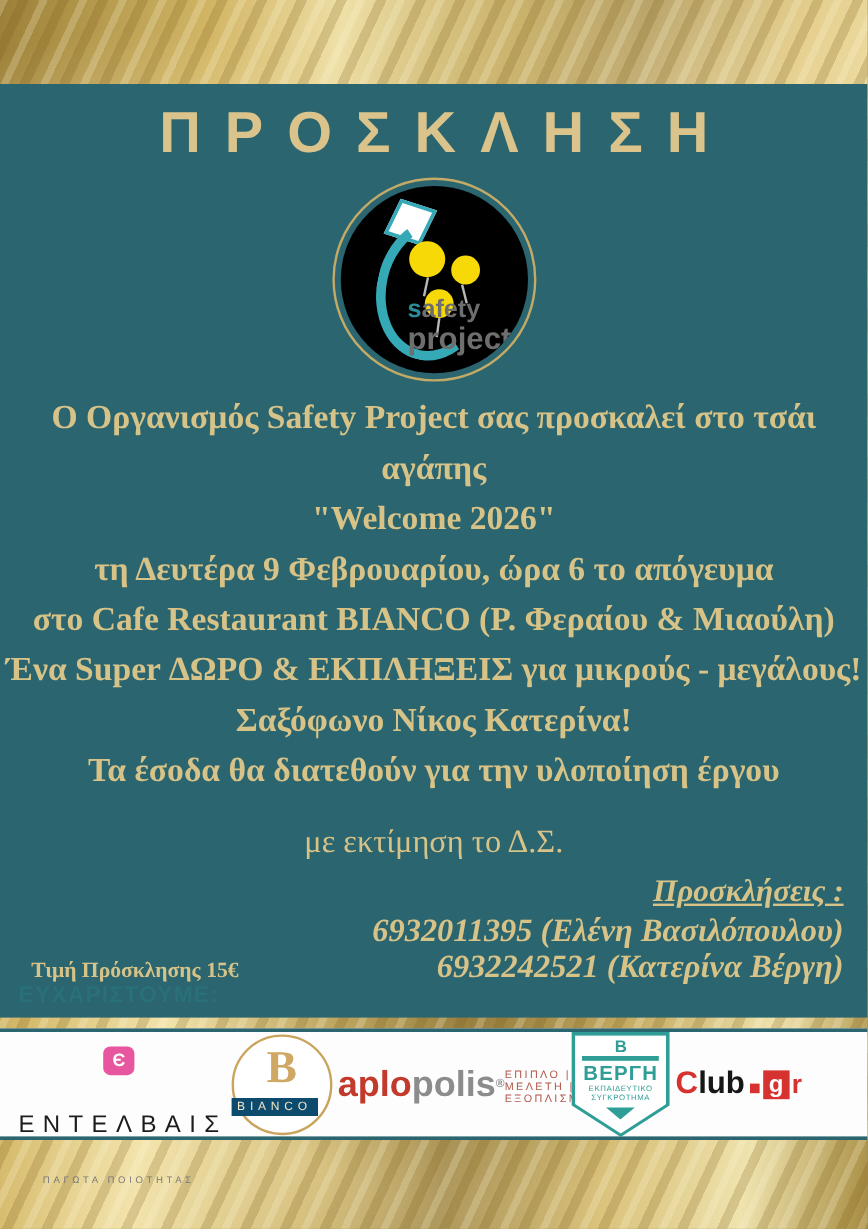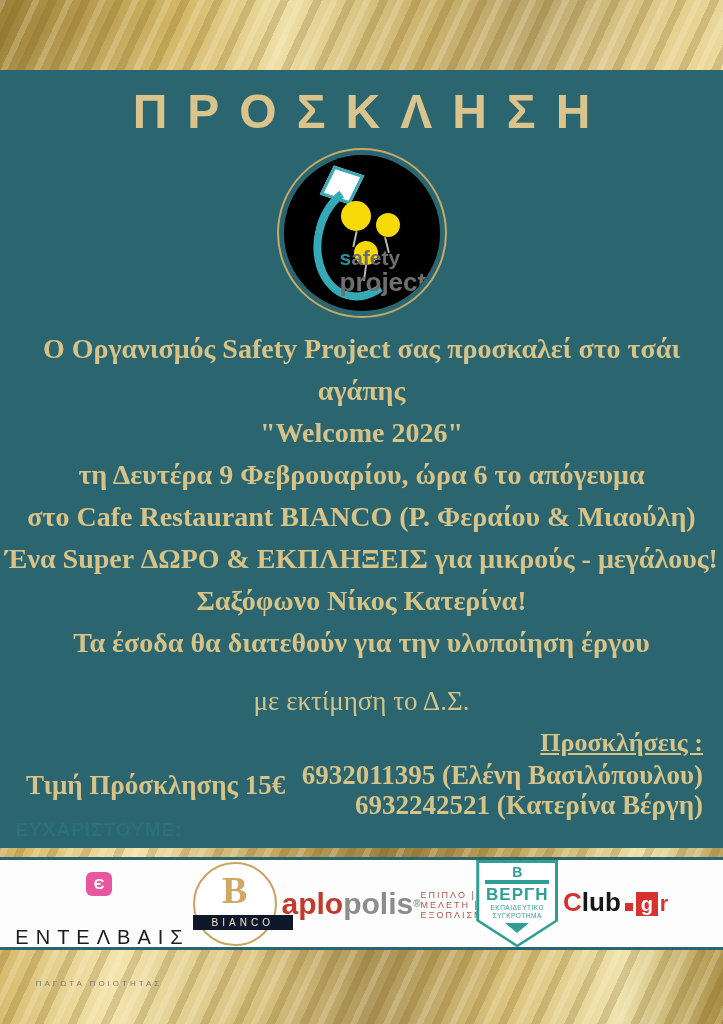--- a/index.html
+++ b/index.html
@@ -50,7 +50,7 @@
   .invite-block{margin-top:10px;font-weight:bold;font-size:28px;color:#d7c387;}
   .invite-line{line-height:42px;}
   .closing-line{margin-top:16px;font-weight:normal;font-size:27px;line-height:42px;}
-  .contact{margin-top:4px;text-align:right;padding-right:20px;font-weight:bold;}
+  .contact{margin-top:4px;text-align:right;padding-right:20px;font-weight:bold;font-style:italic;}
   .contact-heading{font-size:26px;line-height:34px;text-decoration:underline;}
   .contact-phone{font-size:27px;line-height:30px;}
   .price-label{position:absolute;left:26px;top:700px;font-weight:bold;font-size:27px;}

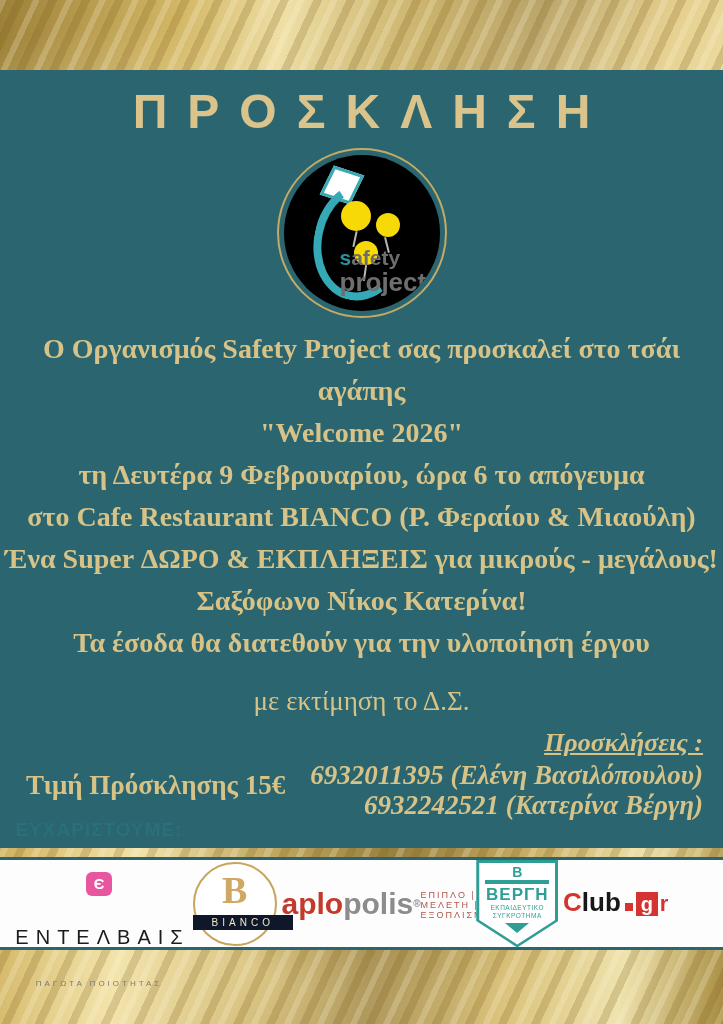--- a/index.html
+++ b/index.html
@@ -53,7 +53,7 @@
   .contact{margin-top:4px;text-align:right;padding-right:20px;font-weight:bold;font-style:italic;}
   .contact-heading{font-size:26px;line-height:34px;text-decoration:underline;}
   .contact-phone{font-size:27px;line-height:30px;}
-  .price-label{position:absolute;left:26px;top:700px;font-weight:bold;font-size:27px;}
+  .price-label{position:absolute;left:26px;top:728px;font-weight:bold;font-size:18px;}
   
   .sponsor-strip{
     position:absolute;top:857px;left:0;width:723px;height:93px;box-sizing:border-box;

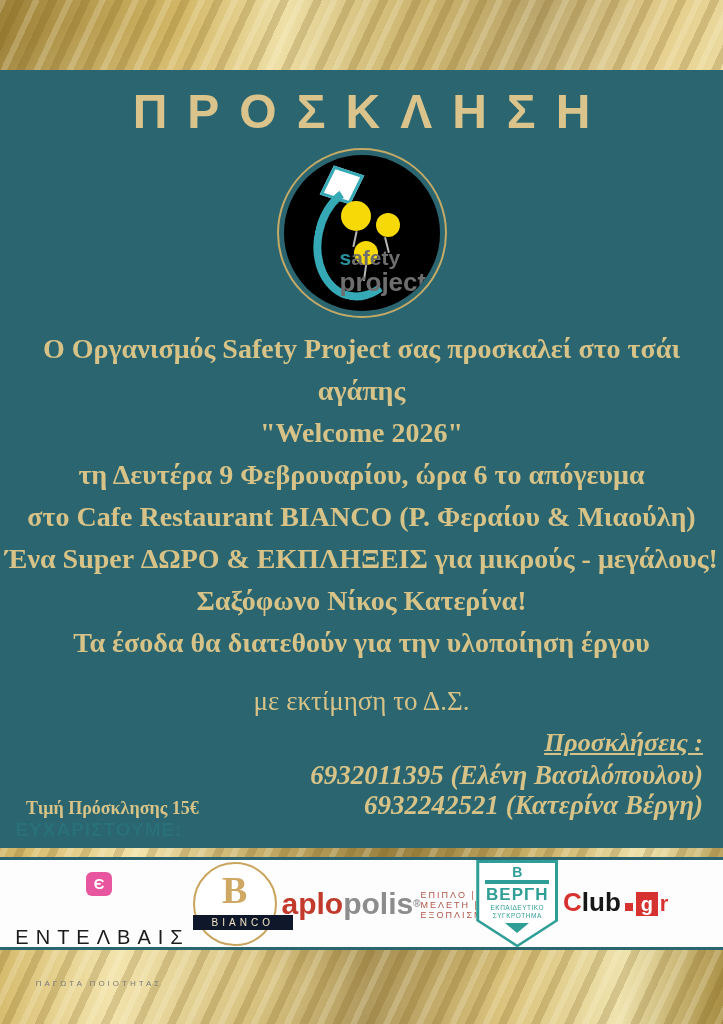--- a/index.html
+++ b/index.html
@@ -71,7 +71,7 @@
     position:relative;background:#fff;flex-shrink:0;}
   .bianco-b{position:absolute;top:4px;left:0;width:100%;text-align:center;
     font-family:"Liberation Serif",serif;font-size:38px;color:#cfa963;font-weight:bold;}
-  .bianco-band{position:absolute;bottom:14px;left:-2px;width:100px;height:15px;background:#0f172a;}
+  .bianco-band{position:absolute;bottom:14px;left:-2px;width:72px;height:15px;background:#0c4a6e;}
   .bianco-name{font-size:10px;letter-spacing:4px;color:#f3e6c8;text-align:center;line-height:15px;}
   .aplopolis-col{display:flex;flex-direction:row;align-items:center;width:190px;}
   .roof-svg{height:24px;margin-bottom:-4px;}

